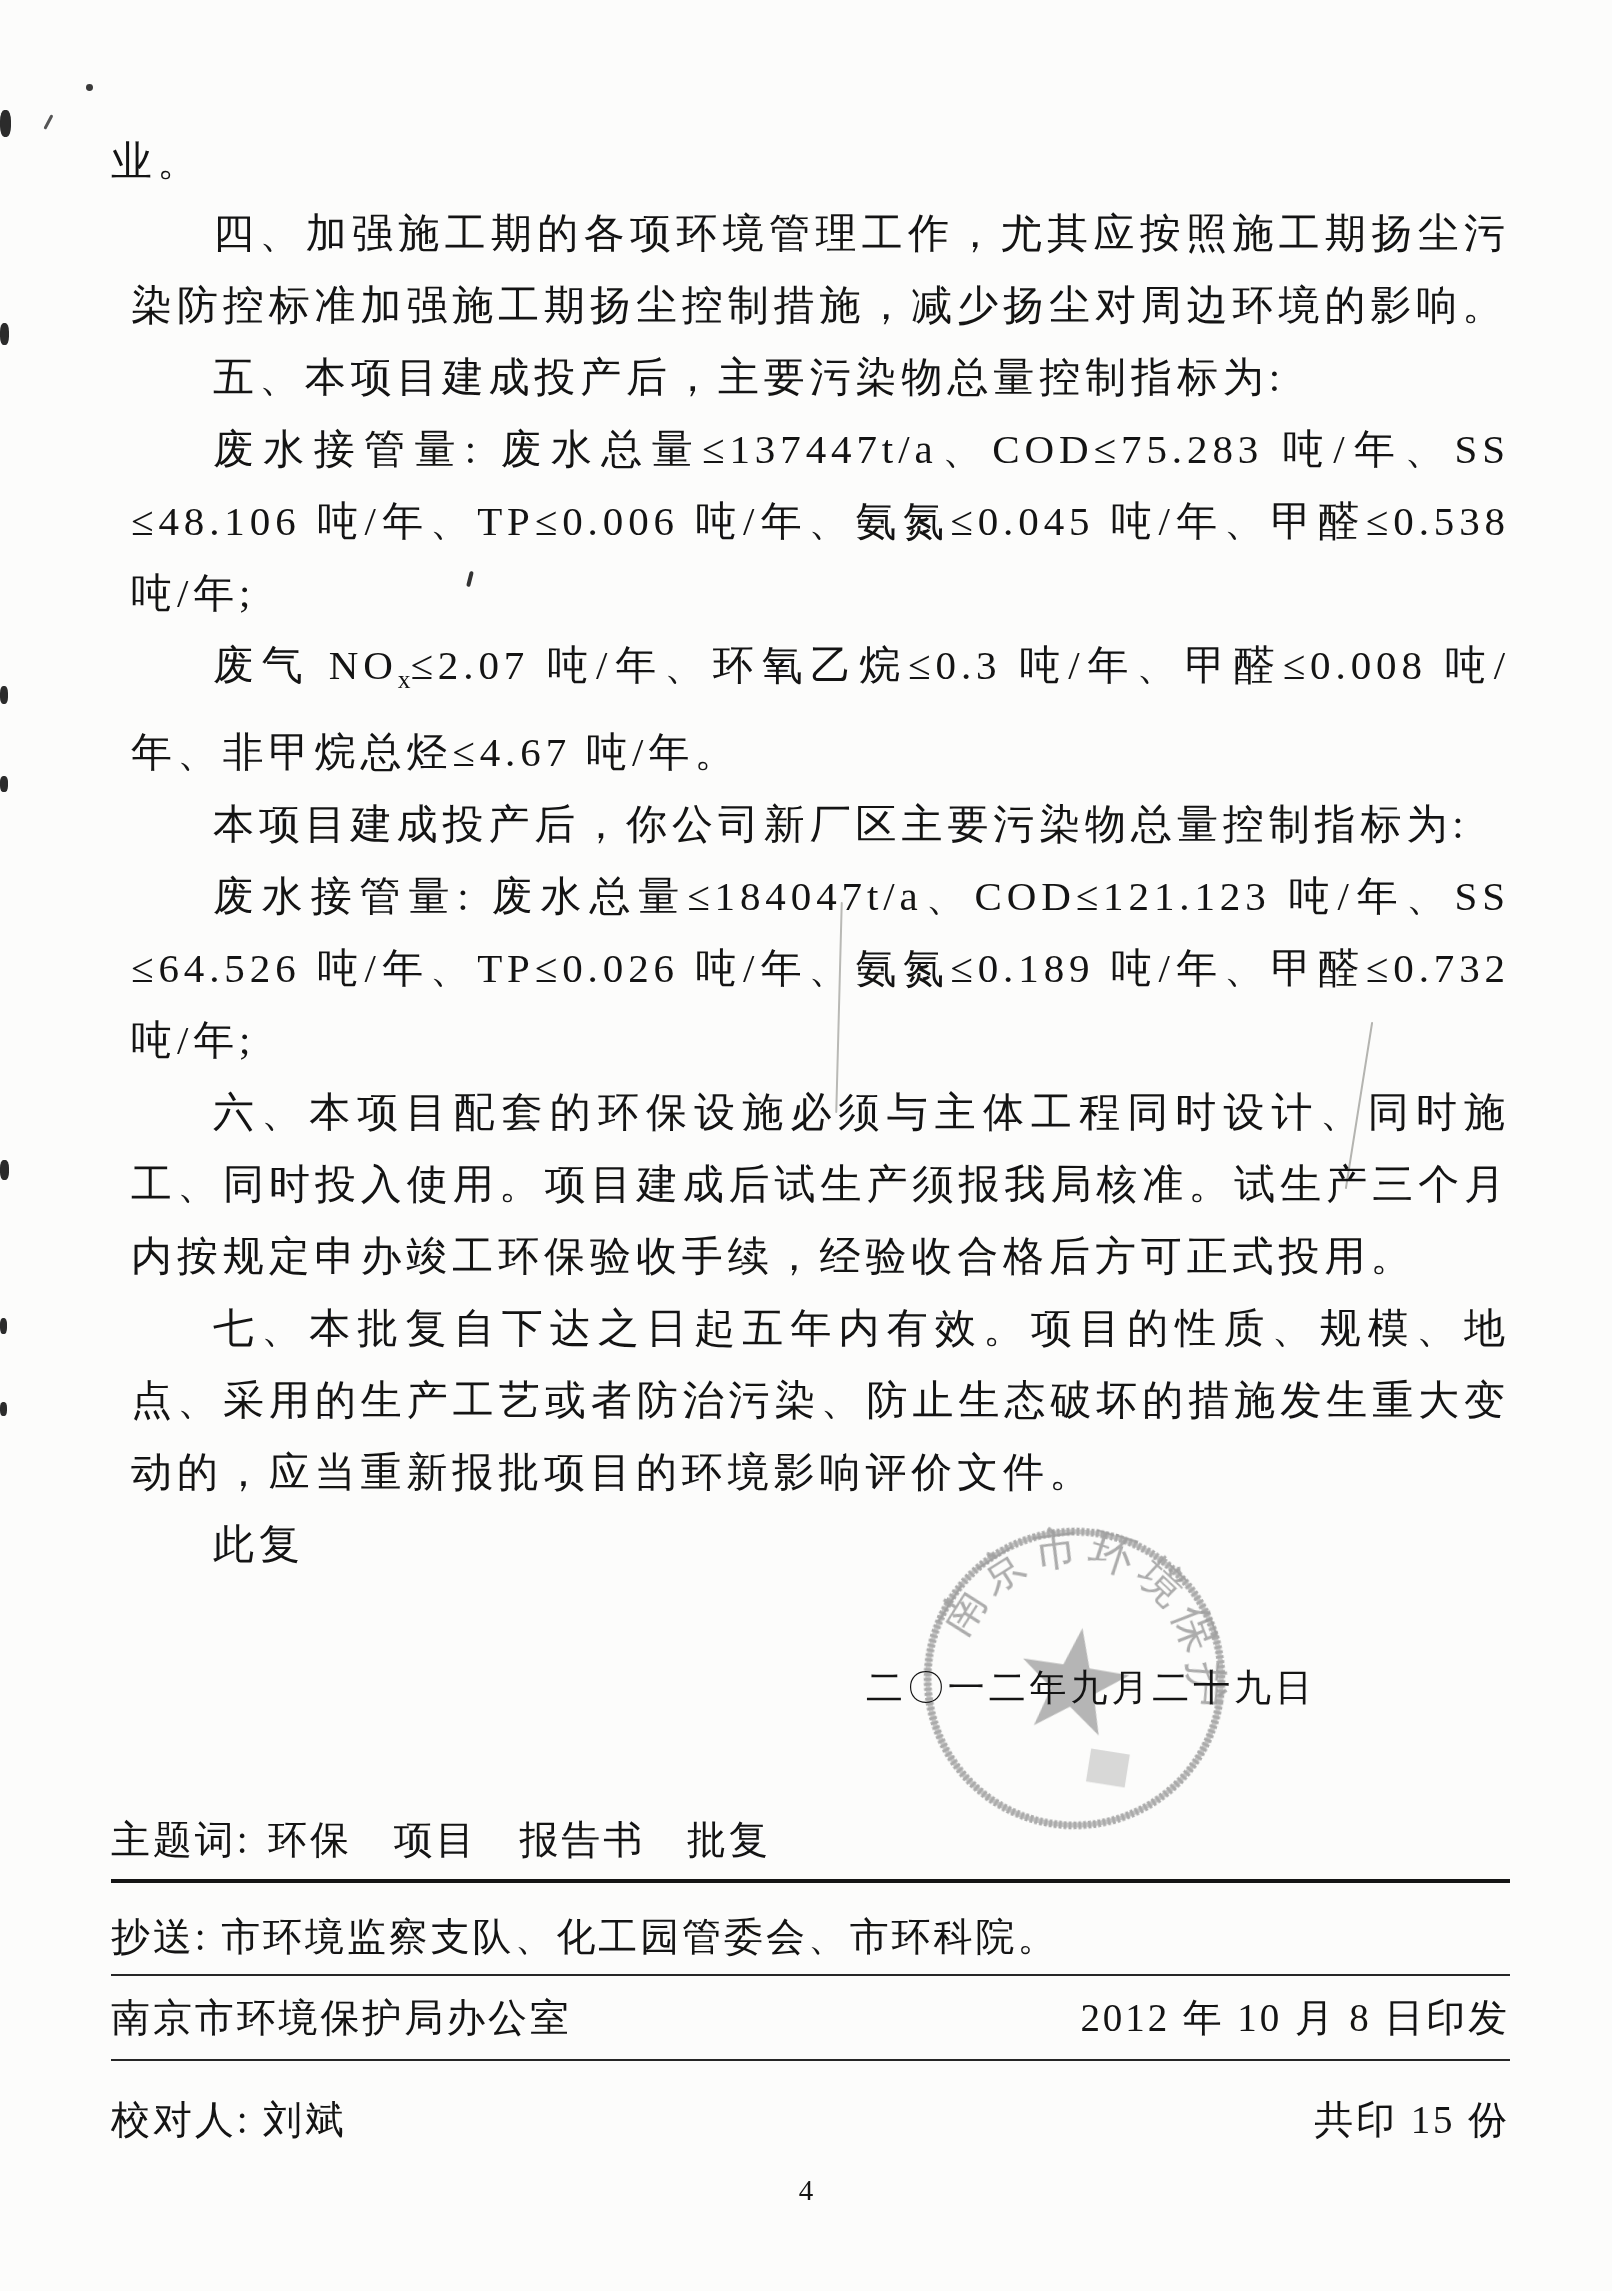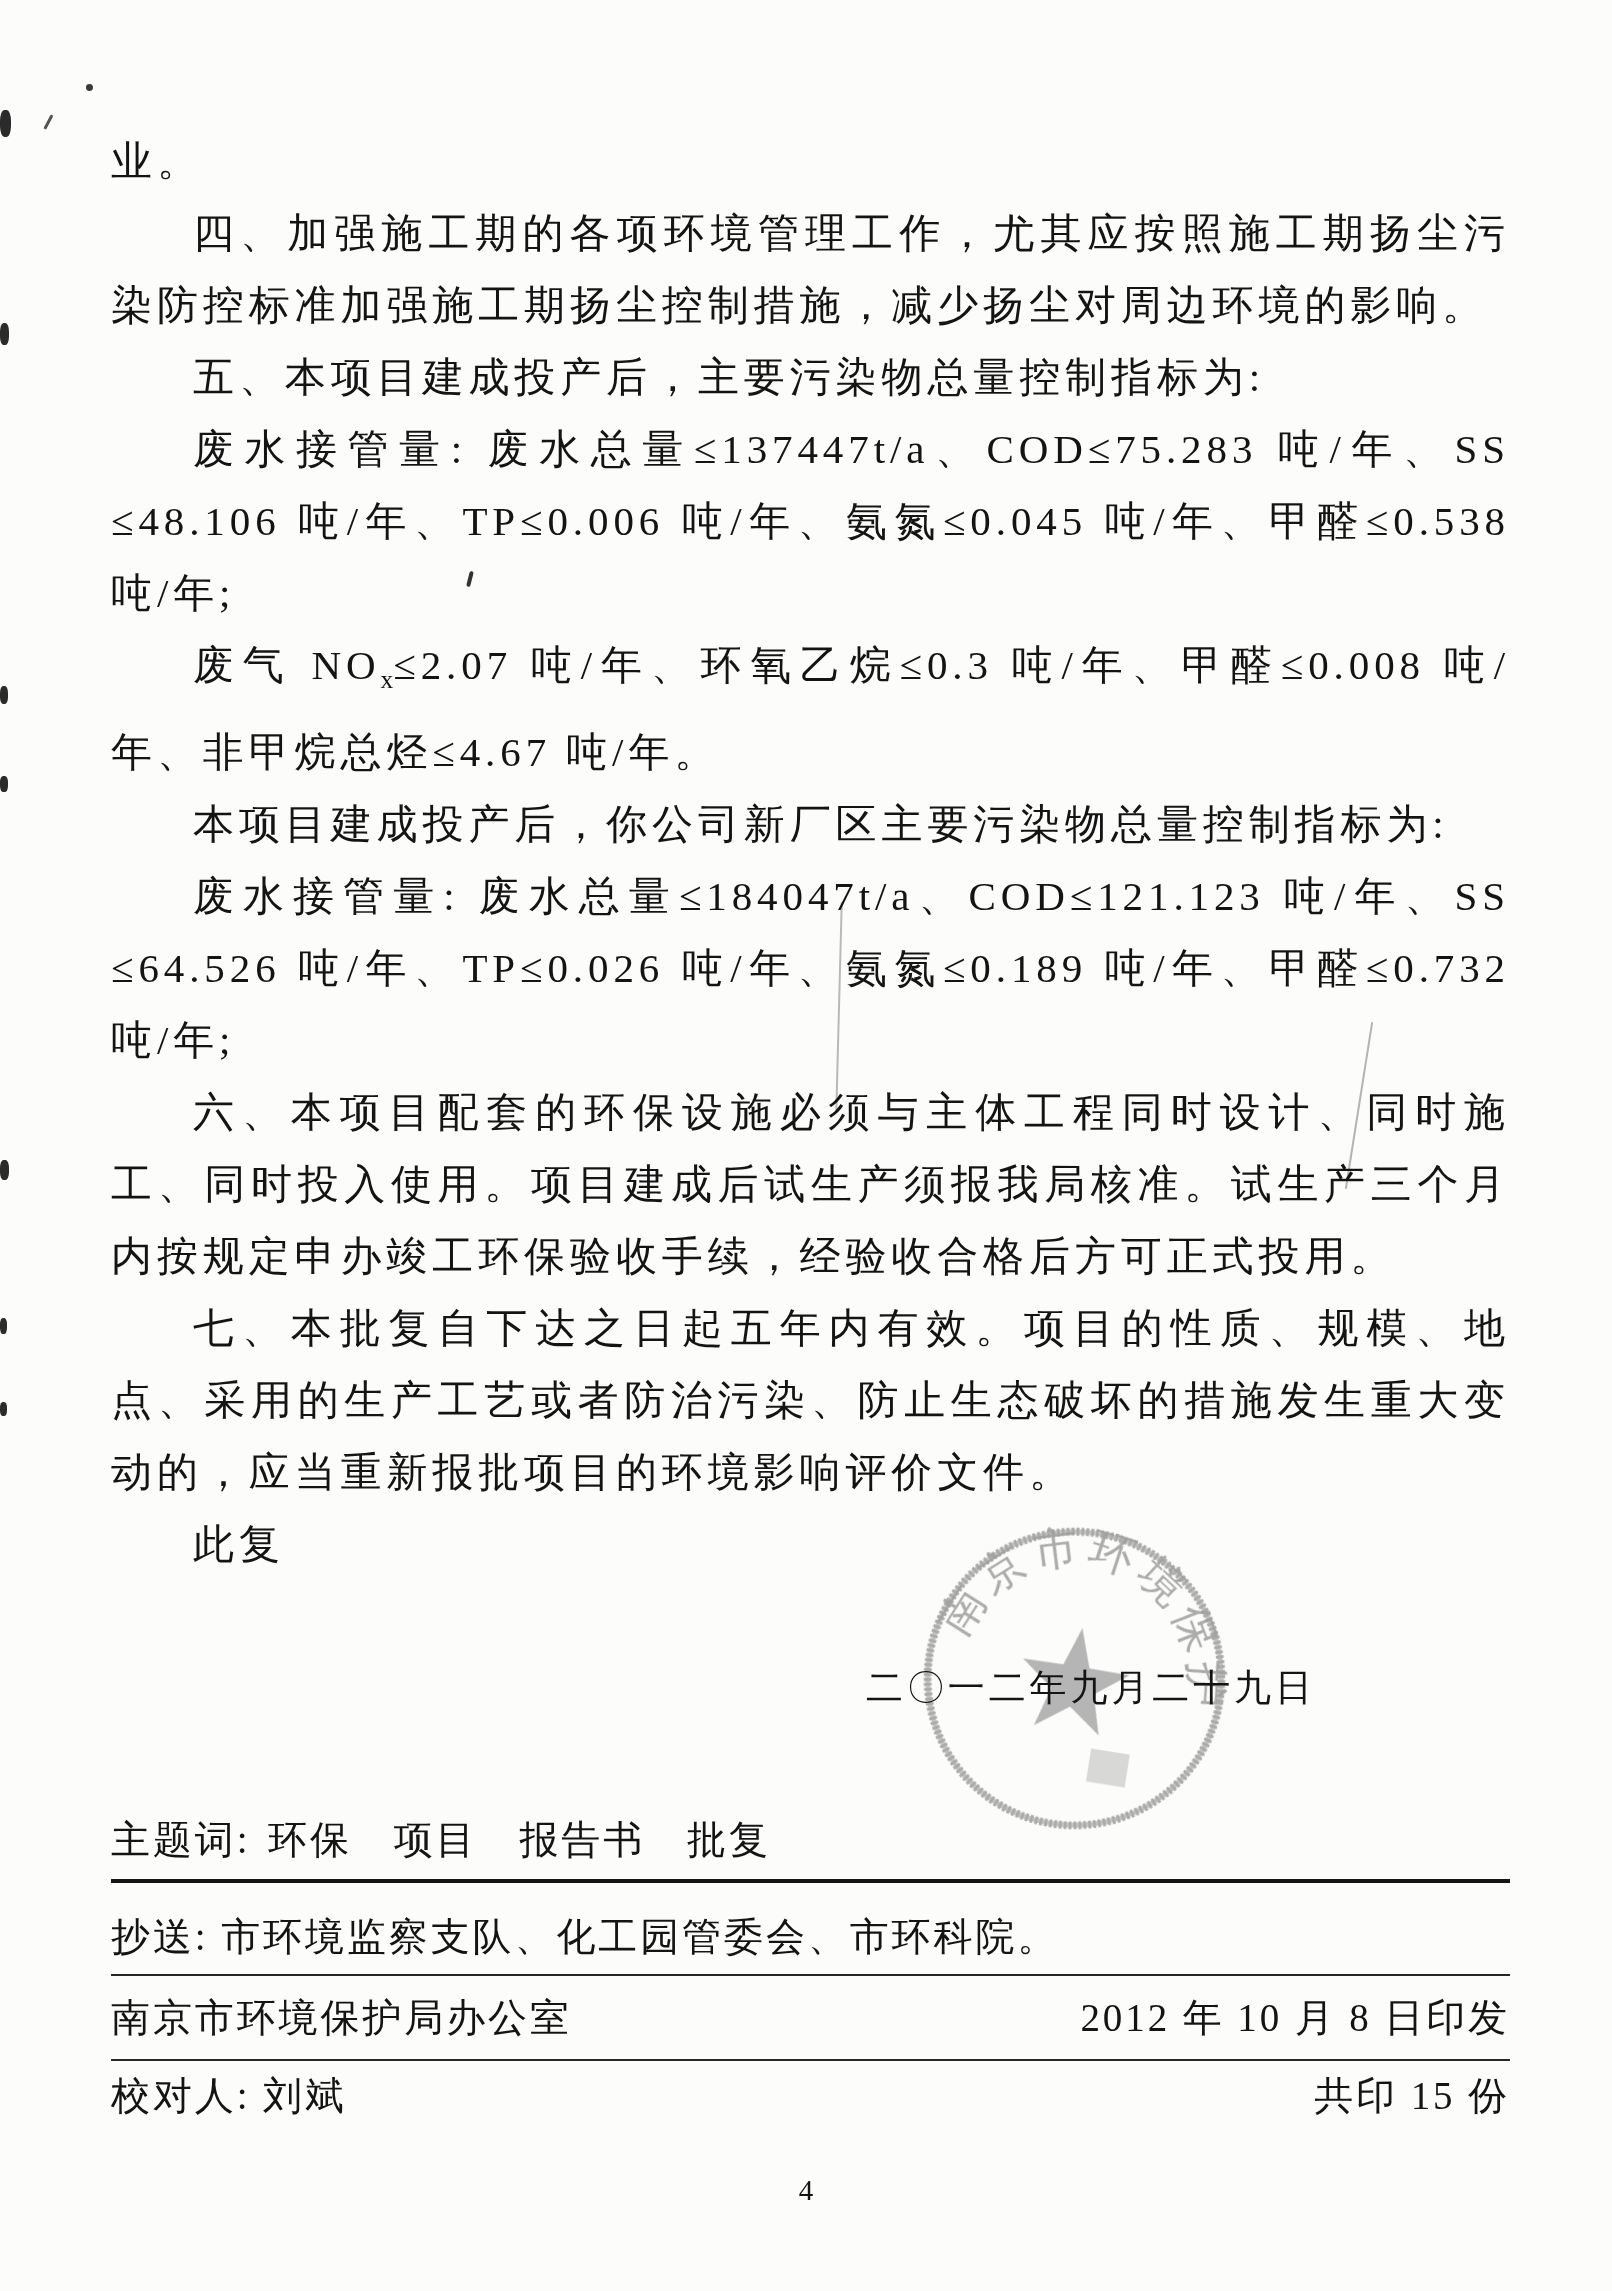--- a/index.html
+++ b/index.html
@@ -23,7 +23,7 @@
     z-index:1;
   }
   .body-text p{margin:0;padding:0;}
-  .body-text p.indent{text-indent:2em;}
+  .body-text p.indent{text-indent:2em;margin-left:20px;}
   sub.nox{font-size:25.5px;letter-spacing:0;}
   
   .sig-date{

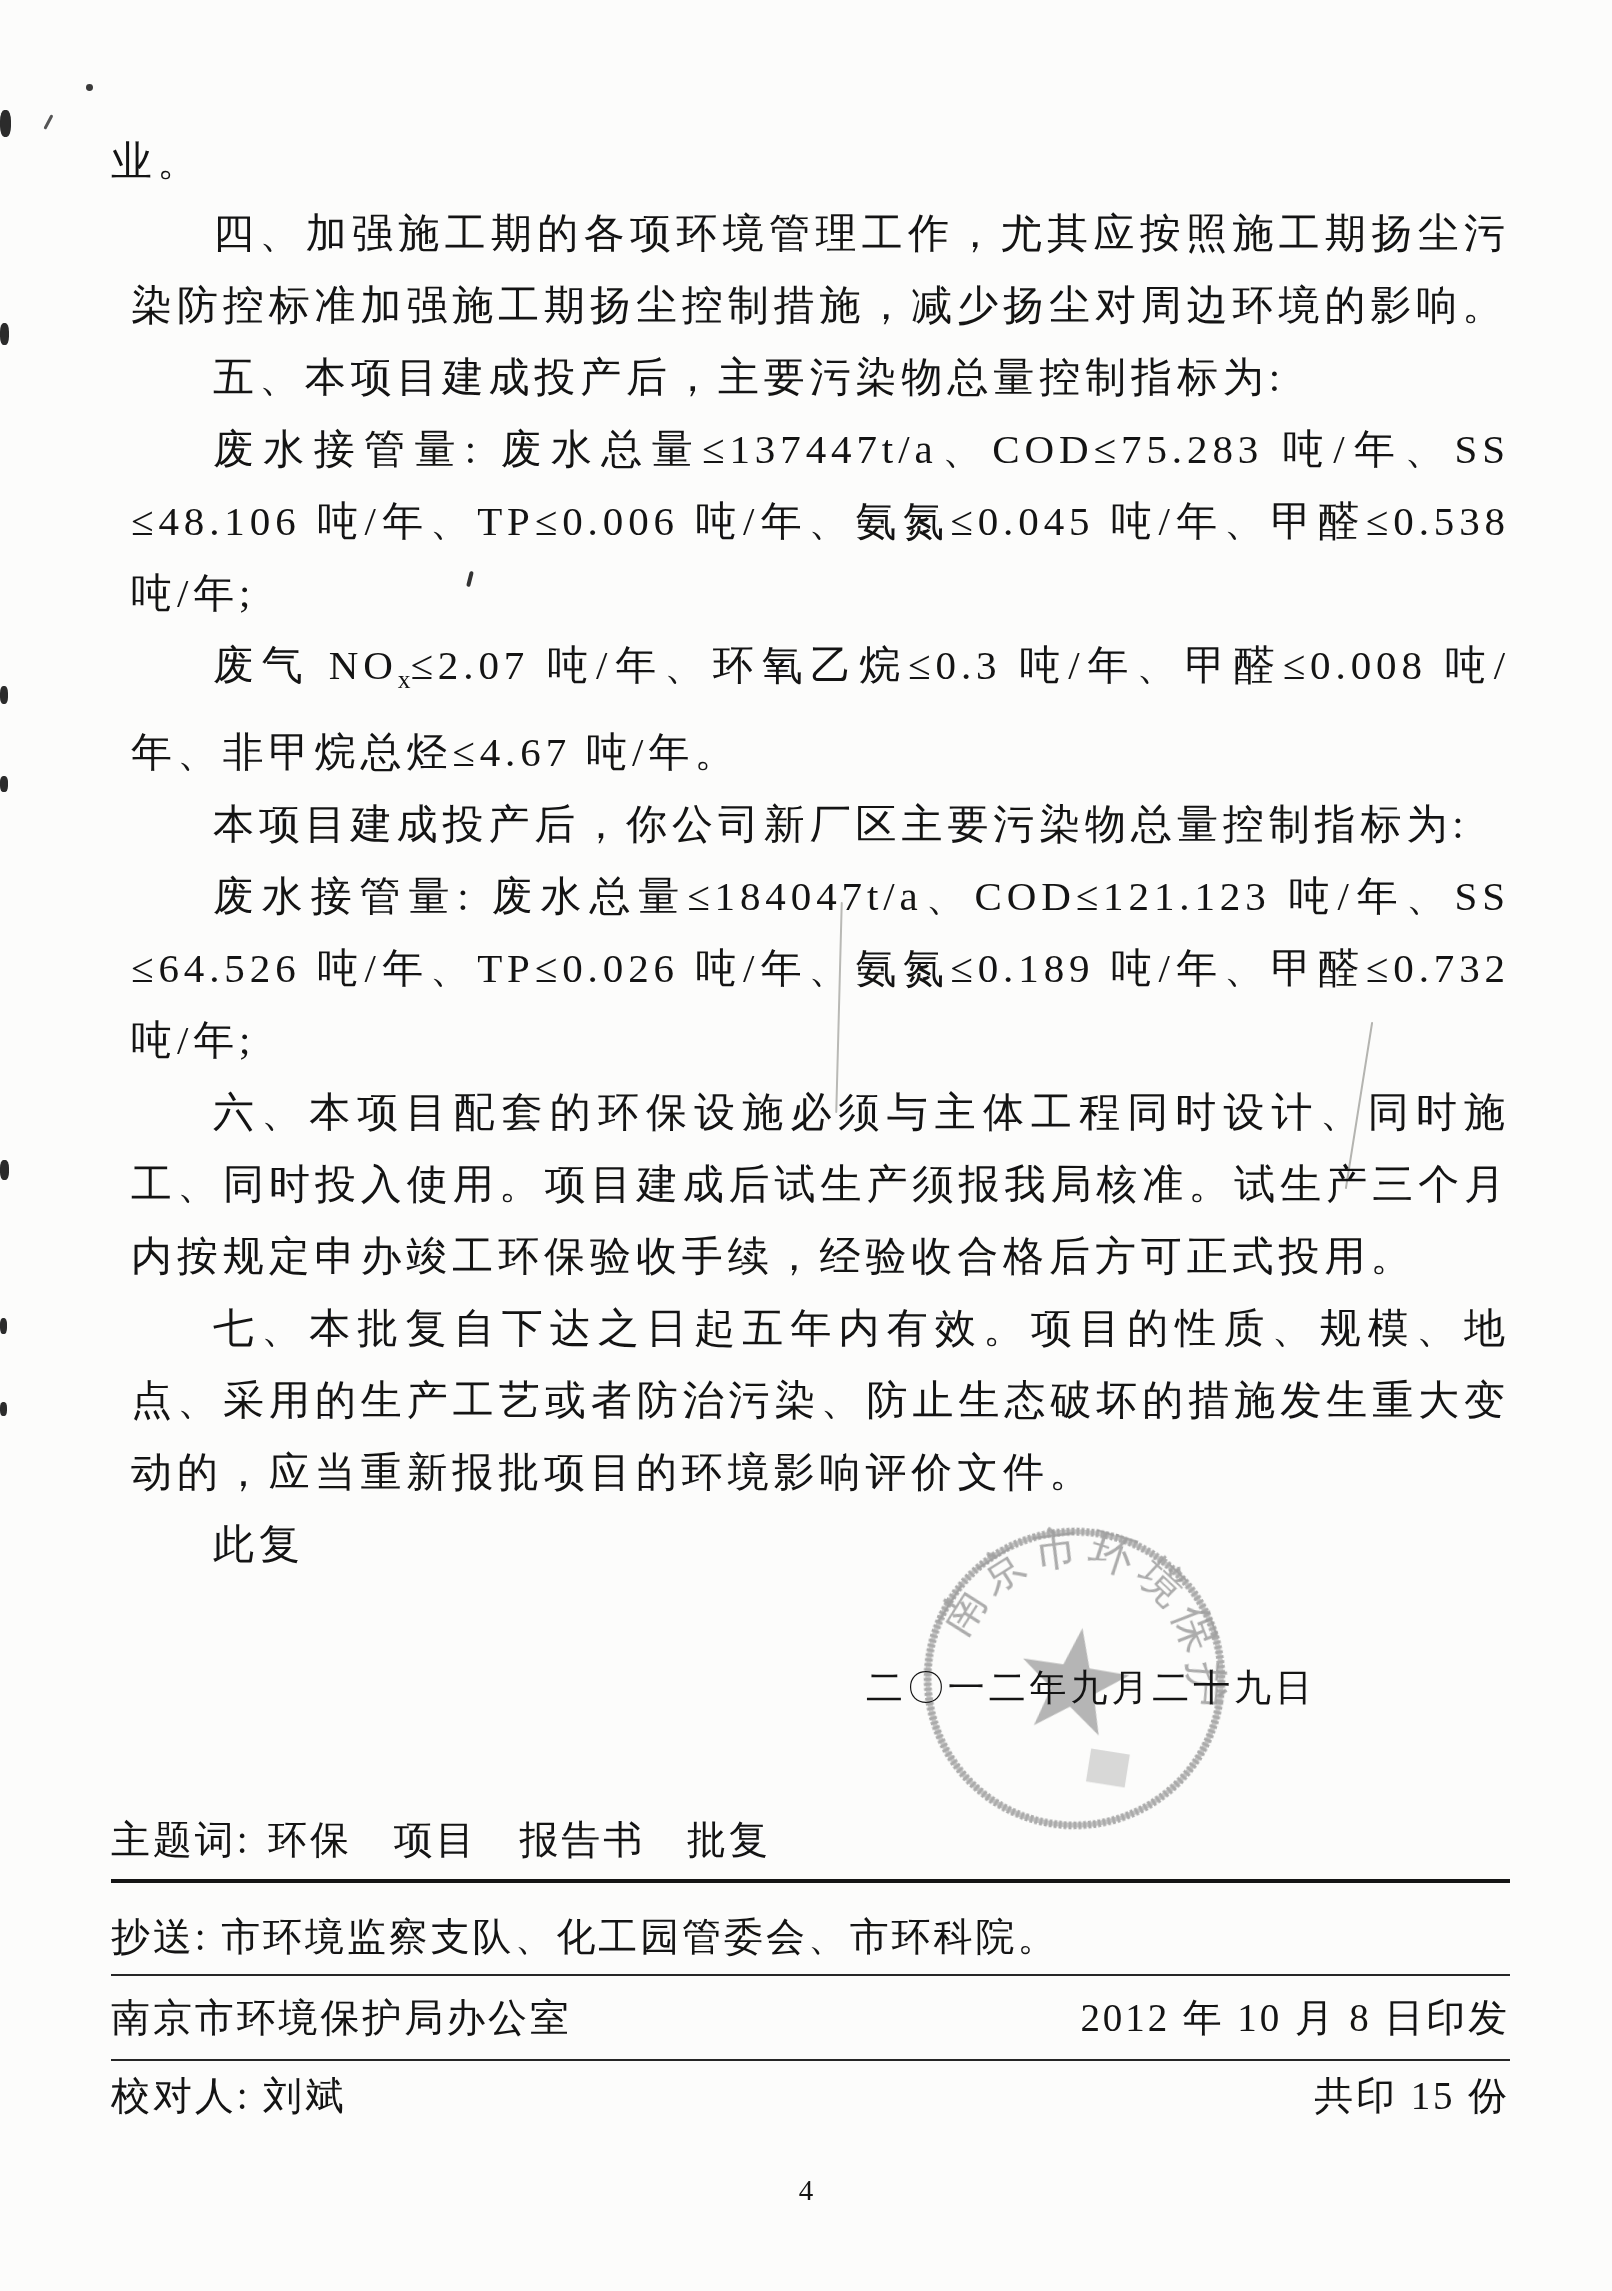--- a/index.html
+++ b/index.html
@@ -69,7 +69,7 @@
     padding-bottom:13.7px;
     border-bottom:2.9px solid #262626;
   }
-  .proof-row{margin-top:8px;}
+  .proof-row{margin-top:32px;}
   
   .page-num{
     position:absolute;

